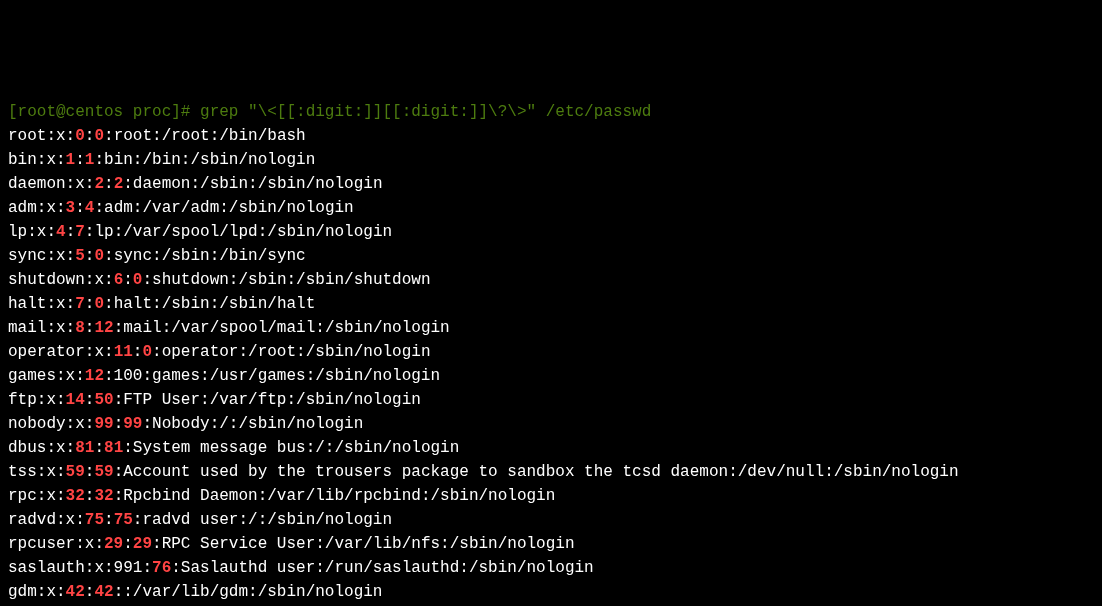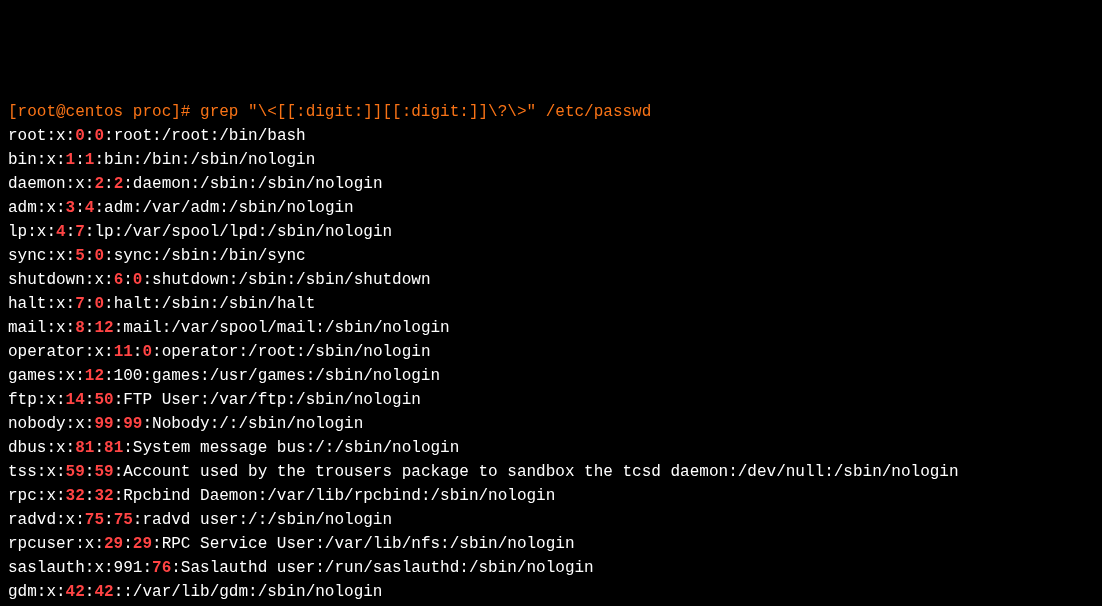--- a/index.html
+++ b/index.html
@@ -14,7 +14,7 @@
     width: 1102px;
     box-sizing: border-box;
   }
-  .prompt { color: #f97316; }
+  .prompt { color: #4d7c0f; }
   .hl { color: #ff4444; font-weight: bold; }
   .line { display: block; }
 </style>

